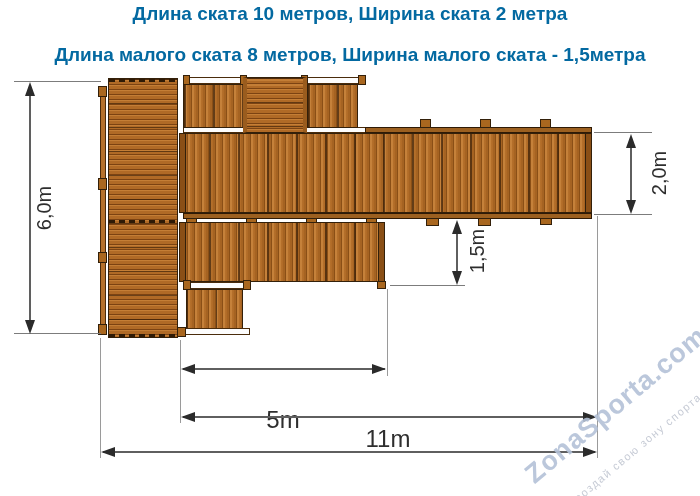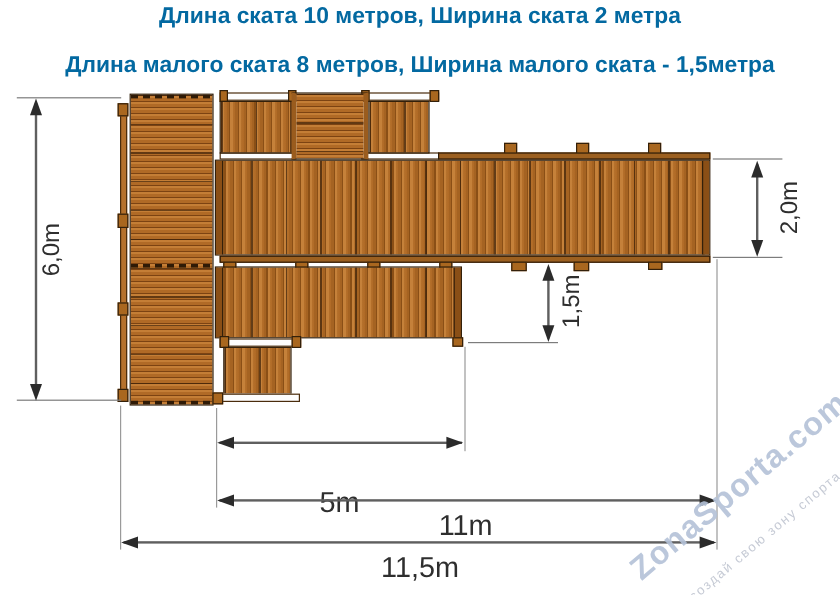--- a/index.html
+++ b/index.html
@@ -159,7 +159,6 @@
   <div class="abs shaft-h" style="left:103px;top:451px;width:492px;"></div>
   <div class="abs ah ah-left" style="left:101px;top:447px;"></div>
   <div class="abs ah ah-right" style="left:583px;top:447px;"></div>
-  <div class="dim-label" style="left:350px;top:460px;">11,5m</div>
 
   <div class="wm-brand">ZonaSporta.com</div>
   <div class="wm-slogan">создай свою зону спорта</div>

